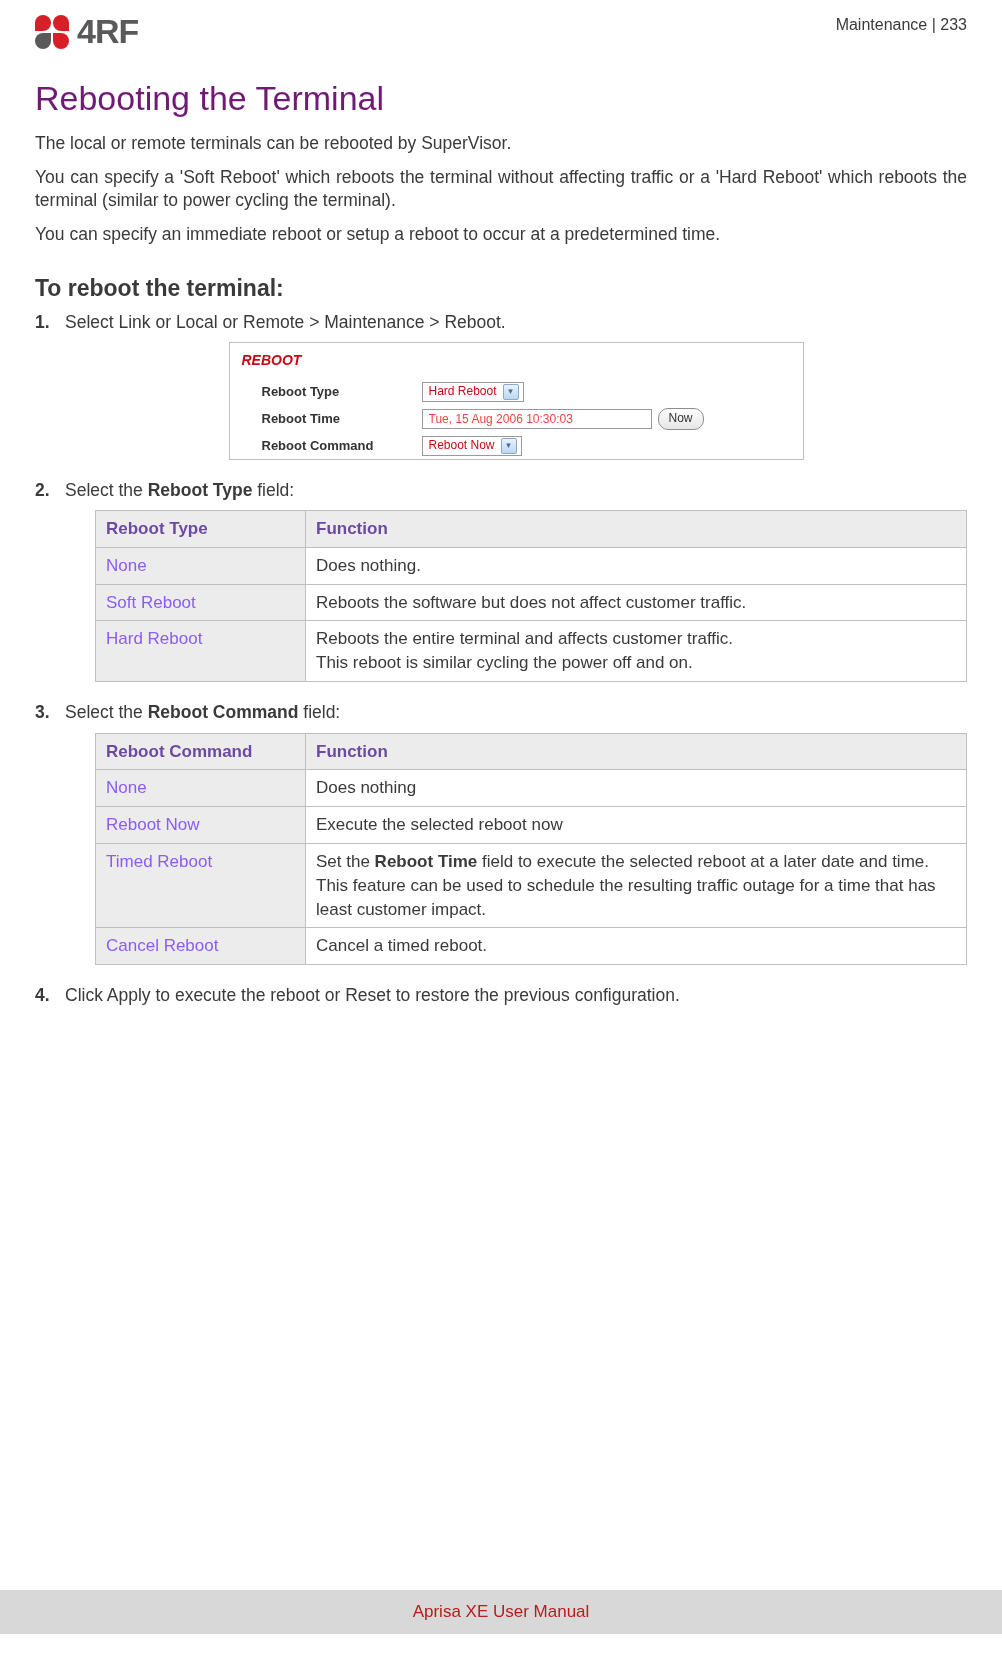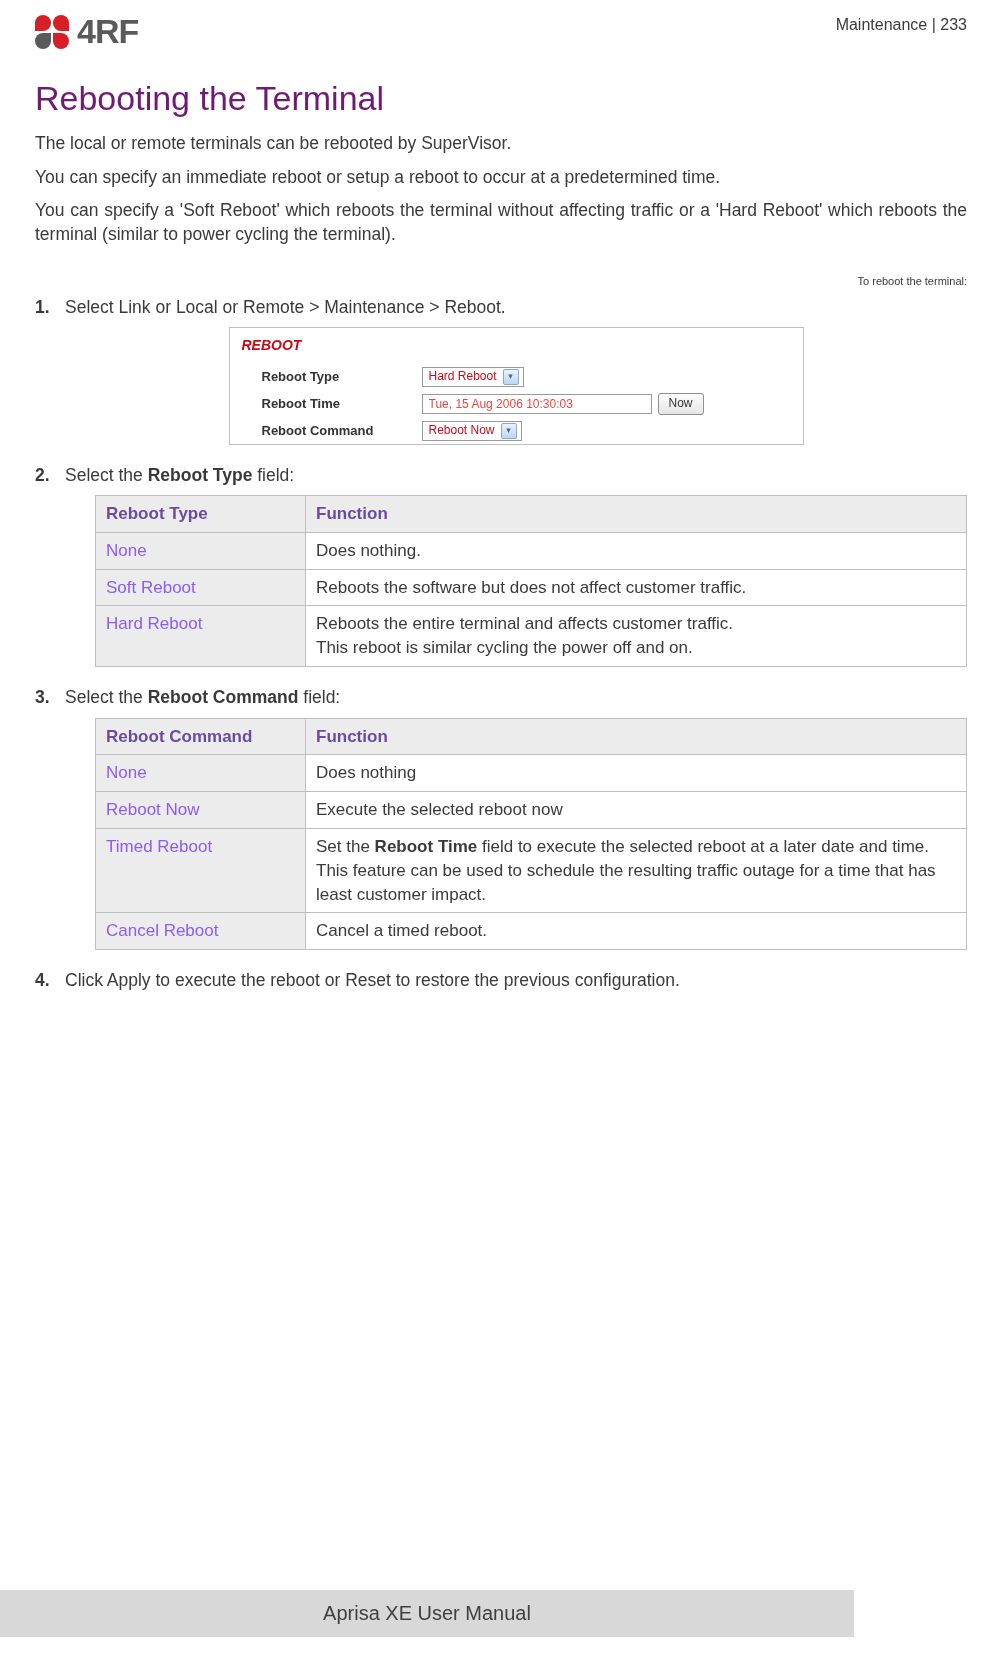--- a/index.html
+++ b/index.html
@@ -219,8 +219,8 @@
   <h1>Rebooting the Terminal</h1>
 
   <p class="body">The local or remote terminals can be rebooted by SuperVisor.</p>
+  <p class="body">You can specify a 'Soft Reboot' which reboots the terminal without affecting traffic or a 'Hard Reboot' which reboots the terminal (similar to power cycling the terminal).</p>
   <p class="body">You can specify an immediate reboot or setup a reboot to occur at a predetermined time.</p>
-  <p class="body">You can specify a 'Soft Reboot' which reboots the terminal without affecting traffic or a 'Hard Reboot' which reboots the terminal (similar to power cycling the terminal).</p>
 
   <div class="subhead">To reboot the terminal:</div>
 

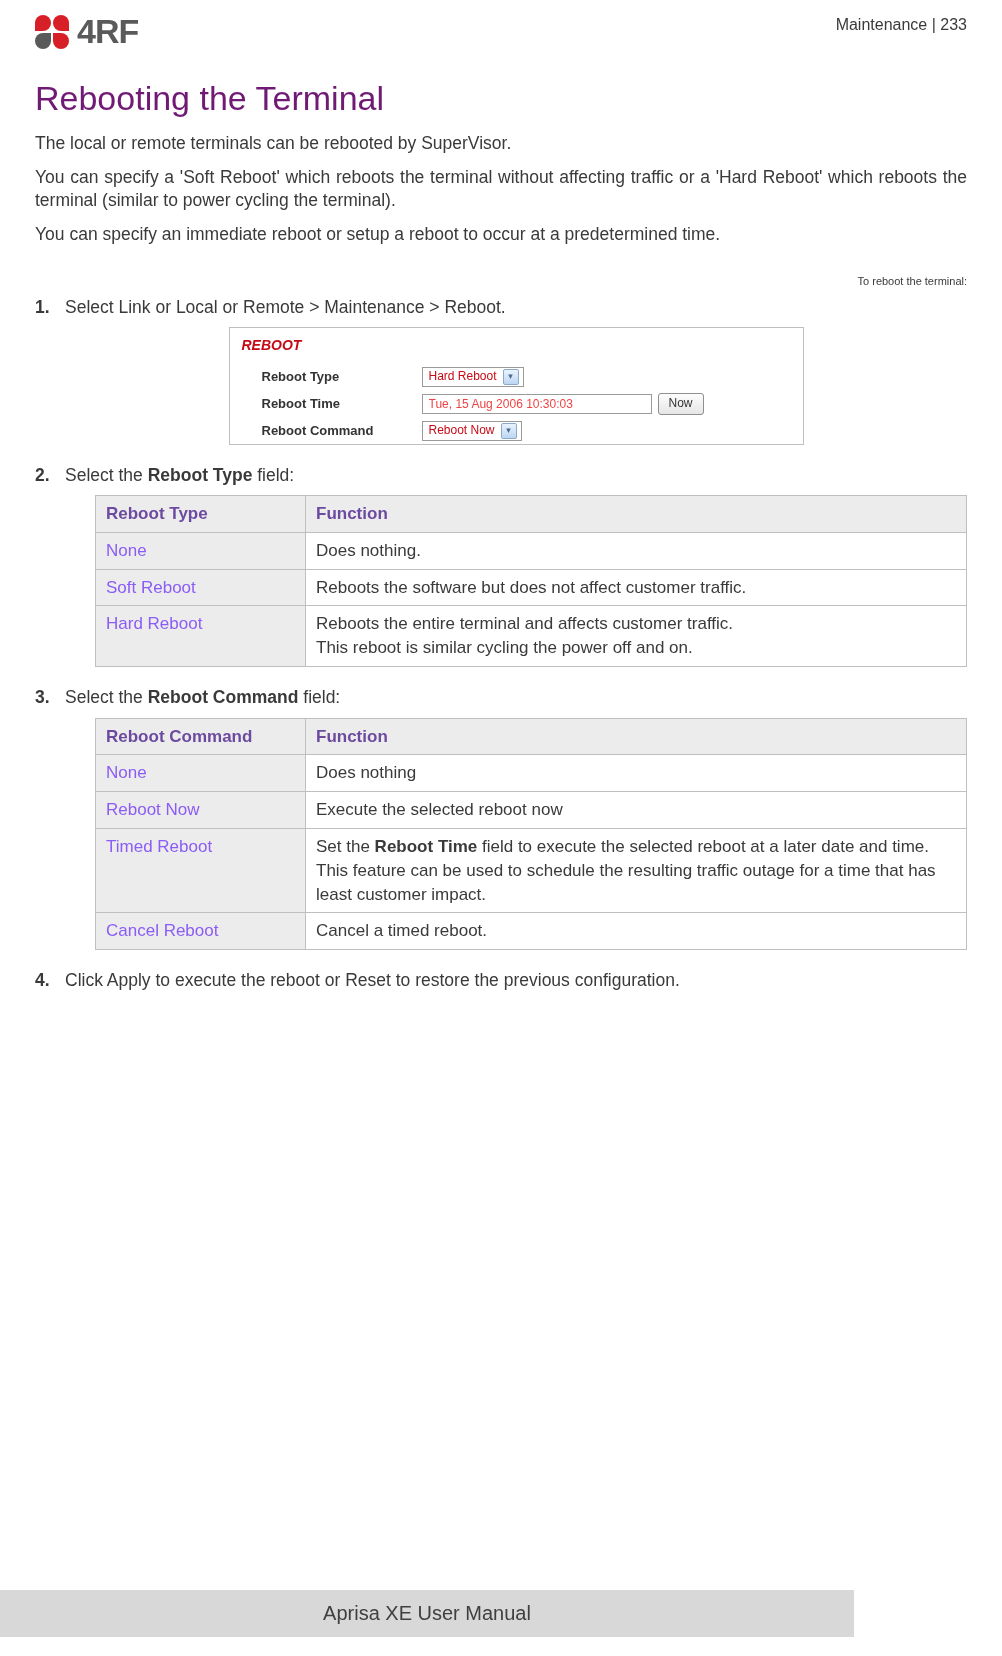--- a/index.html
+++ b/index.html
@@ -65,10 +65,9 @@
     text-align: justify;
   }
   .subhead {
-    font-size: 11px;
-    font-weight: normal;
+    font-size: 23px;
+    font-weight: bold;
     margin: 28px 0 8px 0;
-    text-align: right;
   }
   ol.steps {
     padding-left: 0;

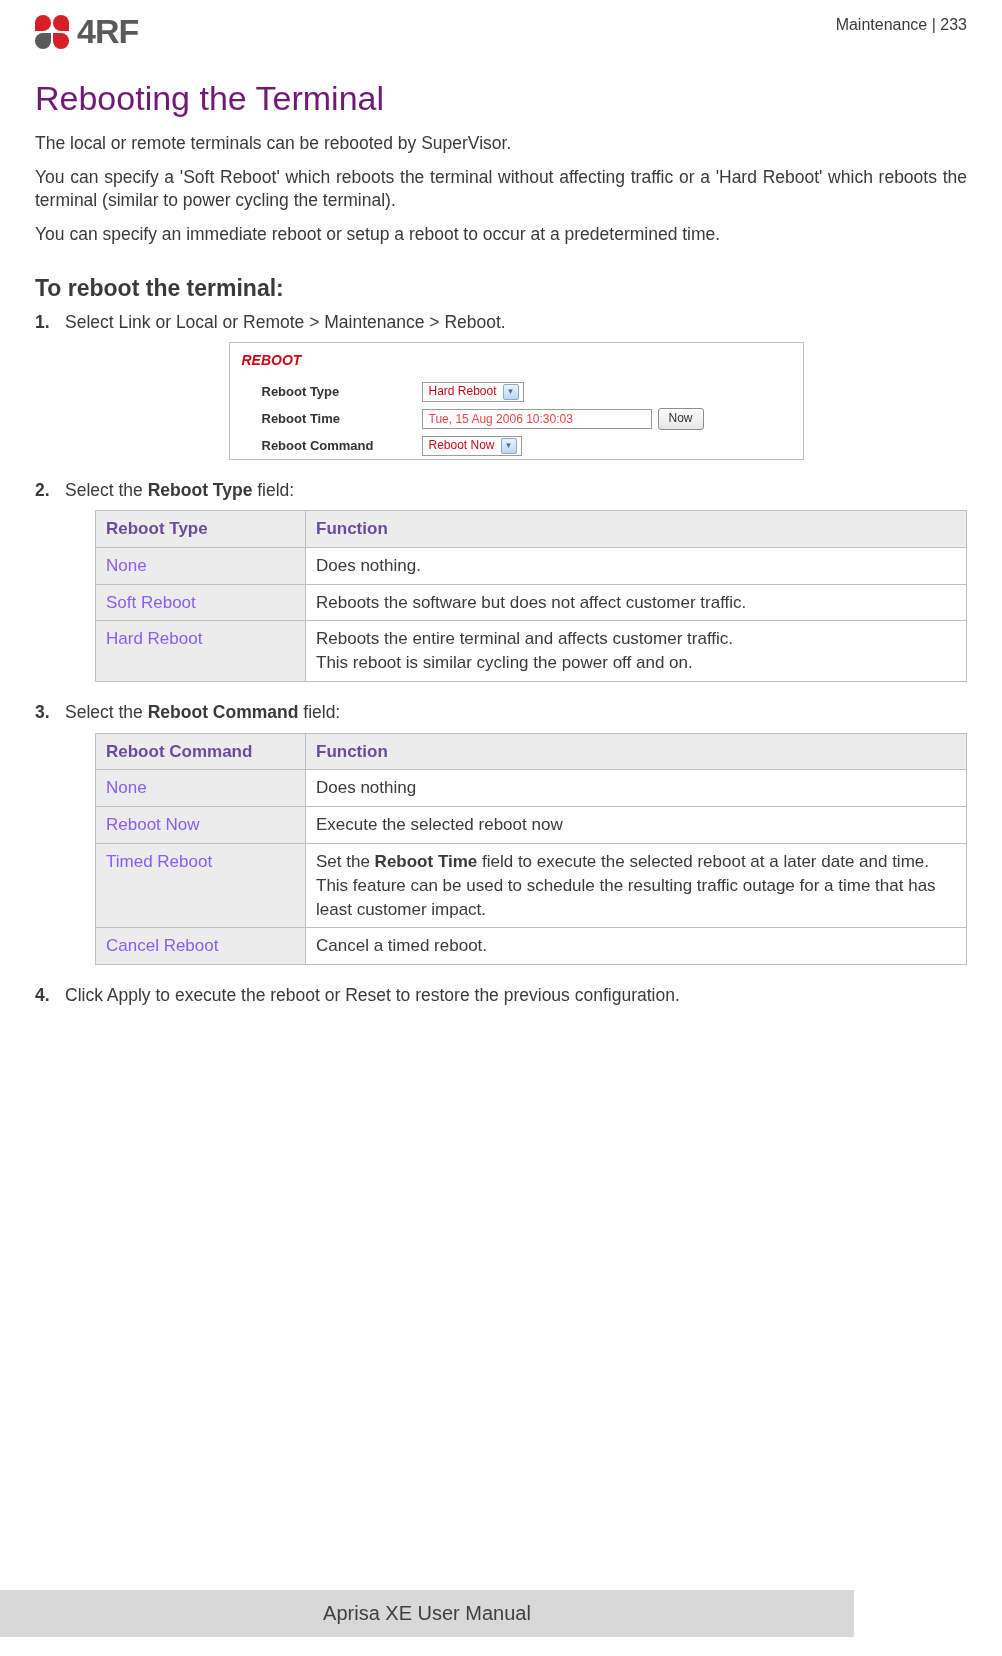--- a/index.html
+++ b/index.html
@@ -151,7 +151,7 @@
     display:inline-flex;align-items:center;justify-content:center;
     background: linear-gradient(#fdfdfd,#e6e6e6);
     border:1px solid #8f8f8f;
-    border-radius:3px;
+    border-radius:10px;
     padding: 4px 10px;
     font-size:12px;
     color:#333;

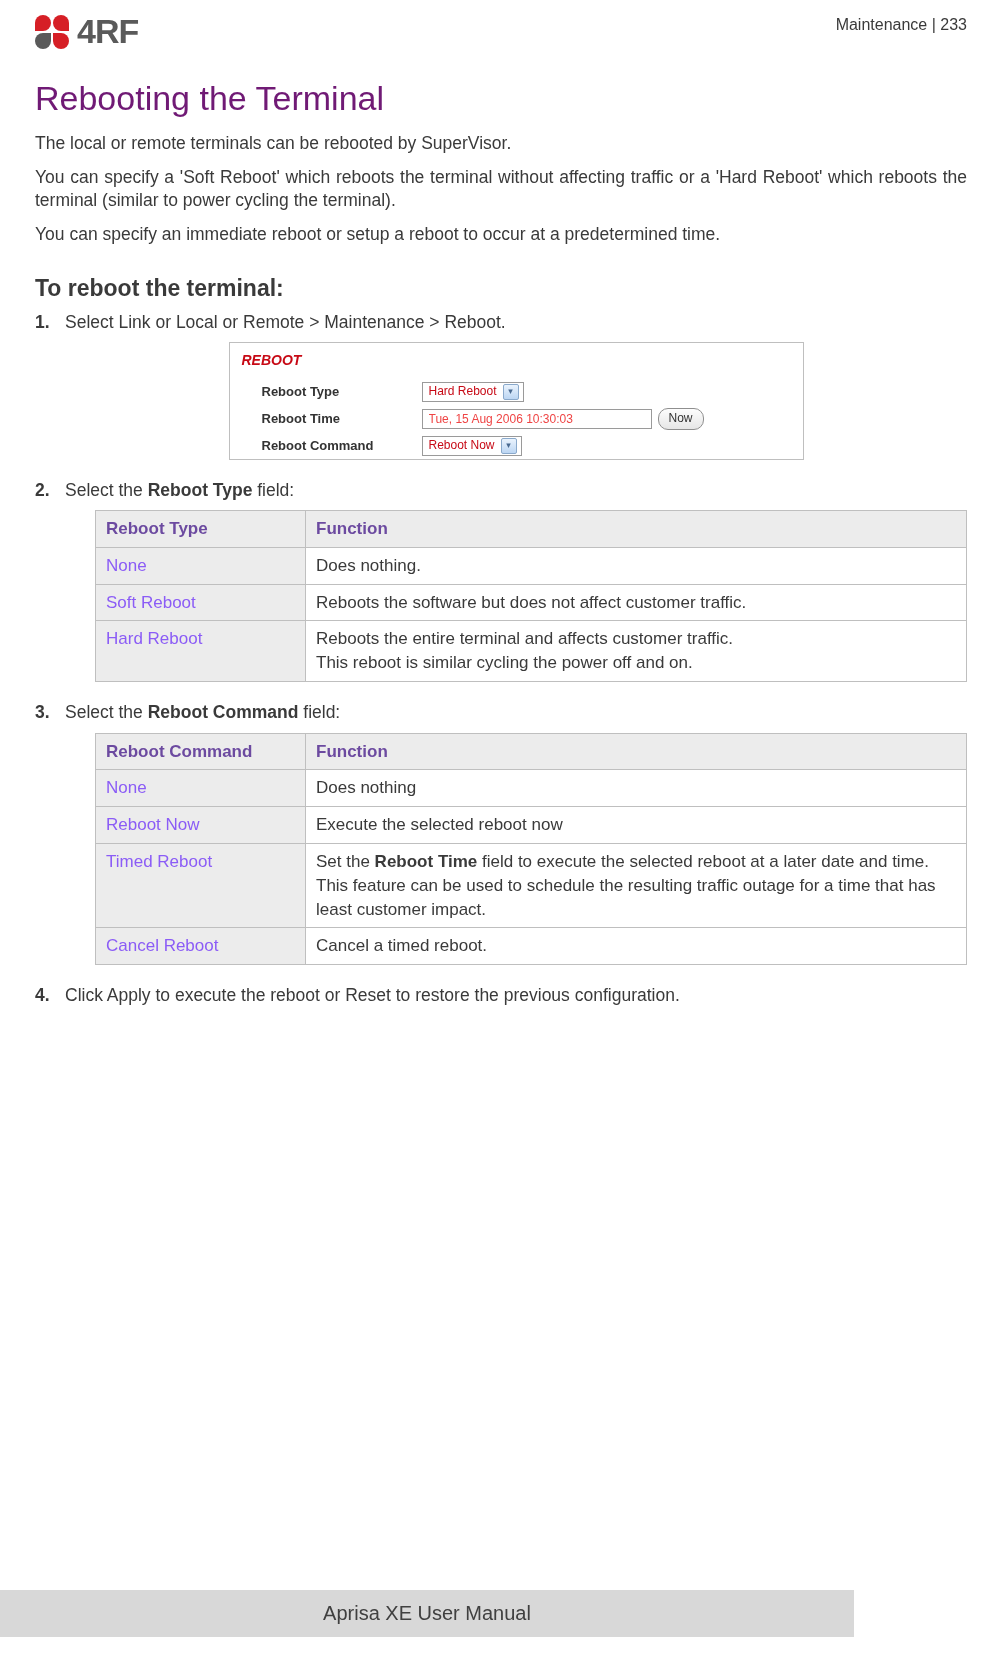--- a/index.html
+++ b/index.html
@@ -187,12 +187,12 @@
     color: #8b5cf6;
   }
   .footer {
-    width: 854px;
+    width: 1002px;
     background: #d8d8d8;
     text-align: center;
-    font-size: 20px;
+    font-size: 17px;
     padding: 12px 0;
-    color: #404040;
+    color: #b91c1c;
   }
   .b { font-weight: bold; }
 </style>

